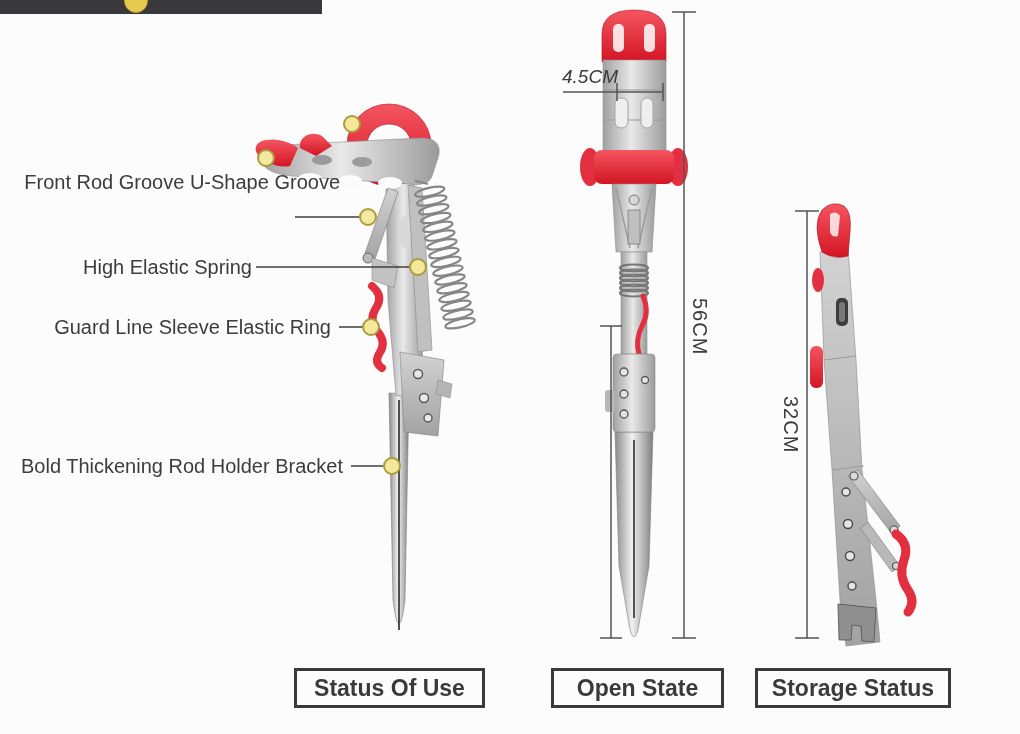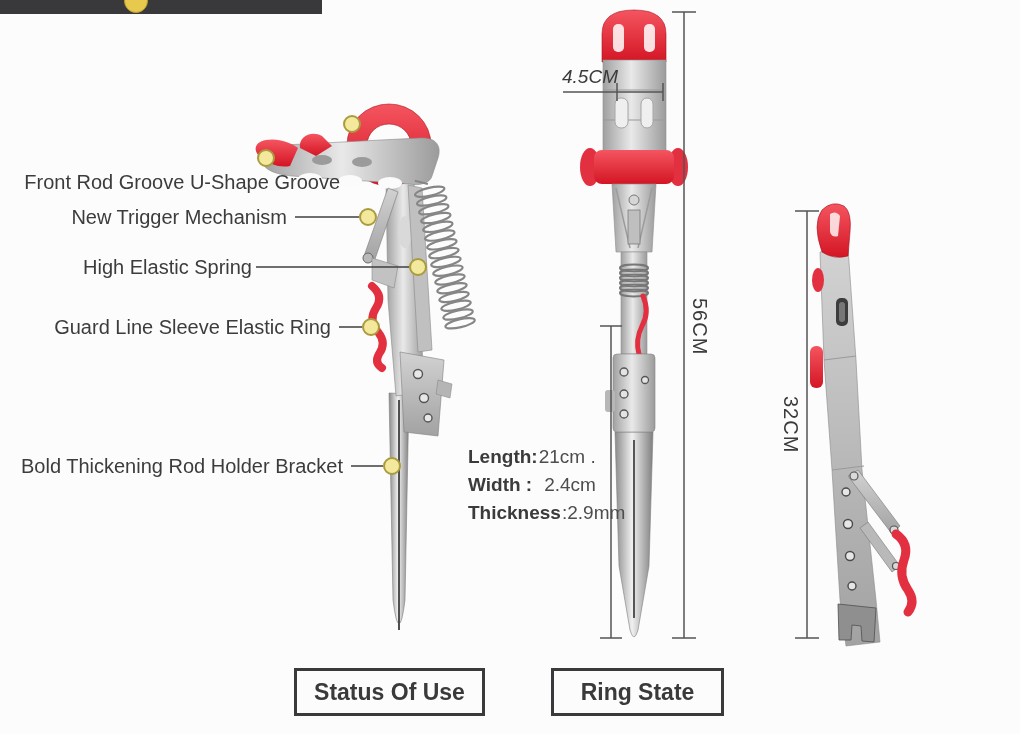--- a/index.html
+++ b/index.html
@@ -230,7 +230,6 @@
   </svg>
 
   <div class="callout-label" style="right:680px;top:171px;">Front Rod Groove U-Shape Groove</div>
-  <div class="callout-label" style="right:733px;top:206px;">New Trigger Mechanism</div>
   <div class="callout-label" style="right:768px;top:256px;">High Elastic Spring</div>
   <div class="callout-label" style="right:689px;top:316px;">Guard Line Sleeve Elastic Ring</div>
   <div class="callout-label" style="right:677px;top:455px;text-align:right;">Bold Thickening Rod Holder Bracket</div>

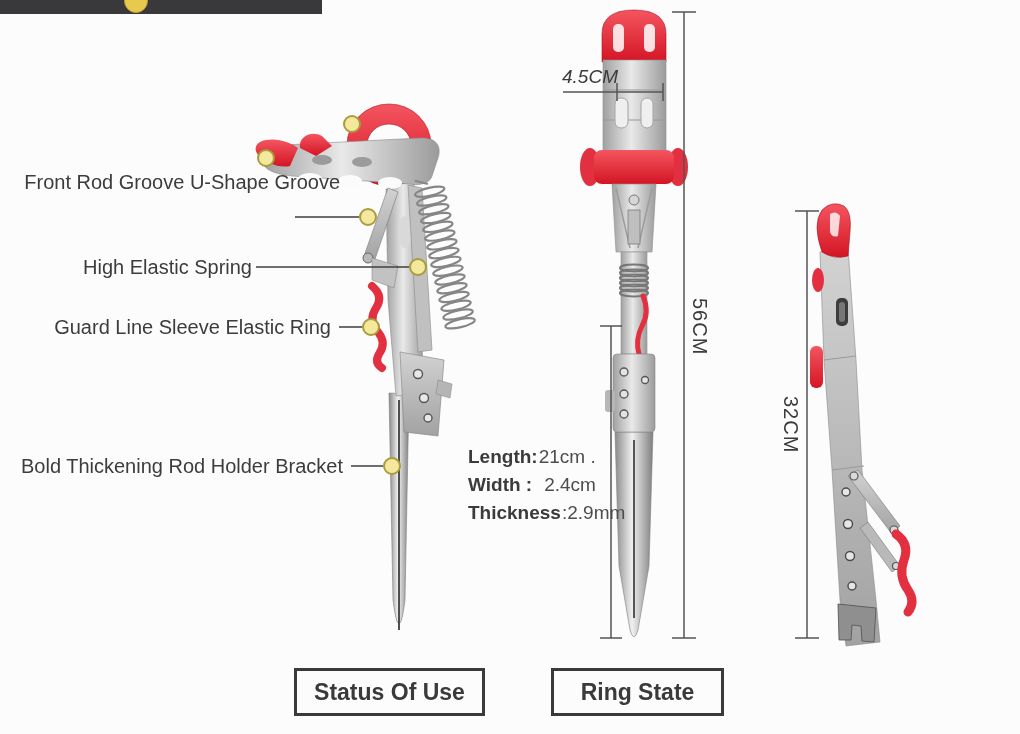--- a/index.html
+++ b/index.html
@@ -238,20 +238,6 @@
   <div class="dim-label dim-vert" style="left:688px;top:298px;">56CM</div>
   <div class="dim-label dim-vert" style="left:779px;top:396px;">32CM</div>
 
-  <div class="specs">
-    <div class="spec-row gap-0">
-      <span class="lbl">Length:</span>
-      <span class="val">21cm .</span>
-    </div>
-    <div class="spec-row gap-1">
-      <span class="lbl">Width :</span>
-      <span class="val">2.4cm</span>
-    </div>
-    <div class="spec-row gap-0">
-      <span class="lbl">Thickness</span>
-      <span class="val">:2.9mm</span>
-    </div>
-  </div>
 
   <div class="caption-box" style="left:294px;top:668px;width:191px;">Status Of Use</div>
   <div class="caption-box" style="left:551px;top:668px;width:173px;">Ring State</div>

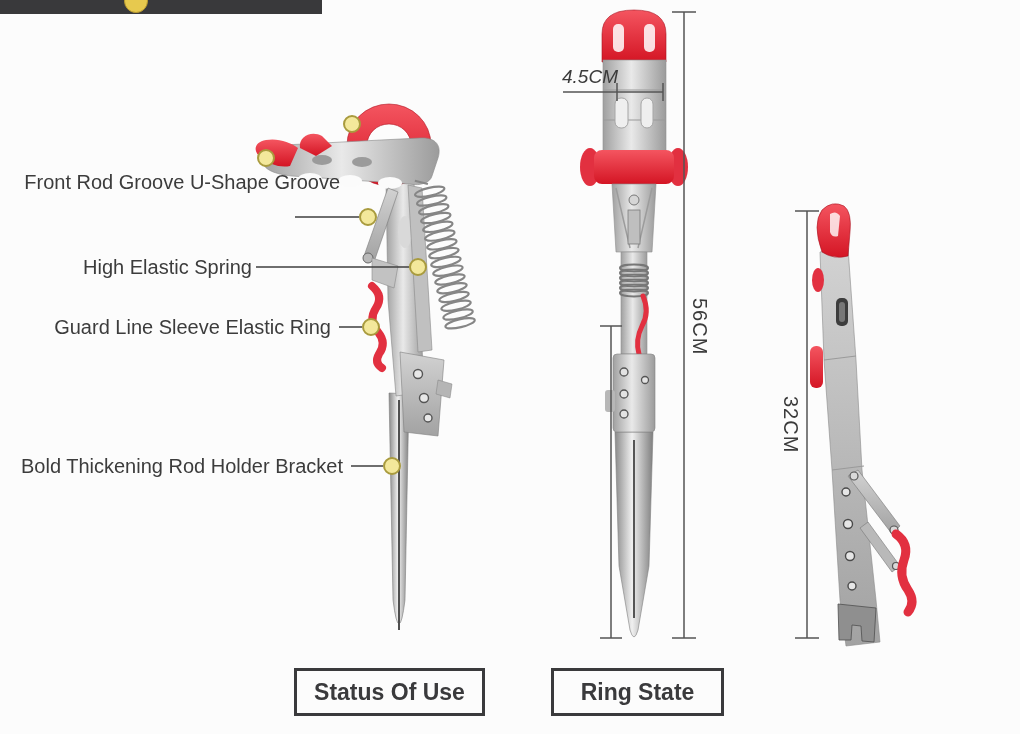--- a/index.html
+++ b/index.html
@@ -30,7 +30,7 @@
   .gap-1 .val{margin-left:12px;}
 
   
-  .caption-box{position:absolute;height:48px;border:3px solid #3a3a3c;box-sizing:border-box;
+  .caption-box{position:absolute;height:40px;border:3px solid #3a3a3c;box-sizing:border-box;
     display:flex;align-items:center;justify-content:center;color:#3a3a3c;
     font-weight:700;font-size:23px;background:transparent;white-space:nowrap;}
 </style>

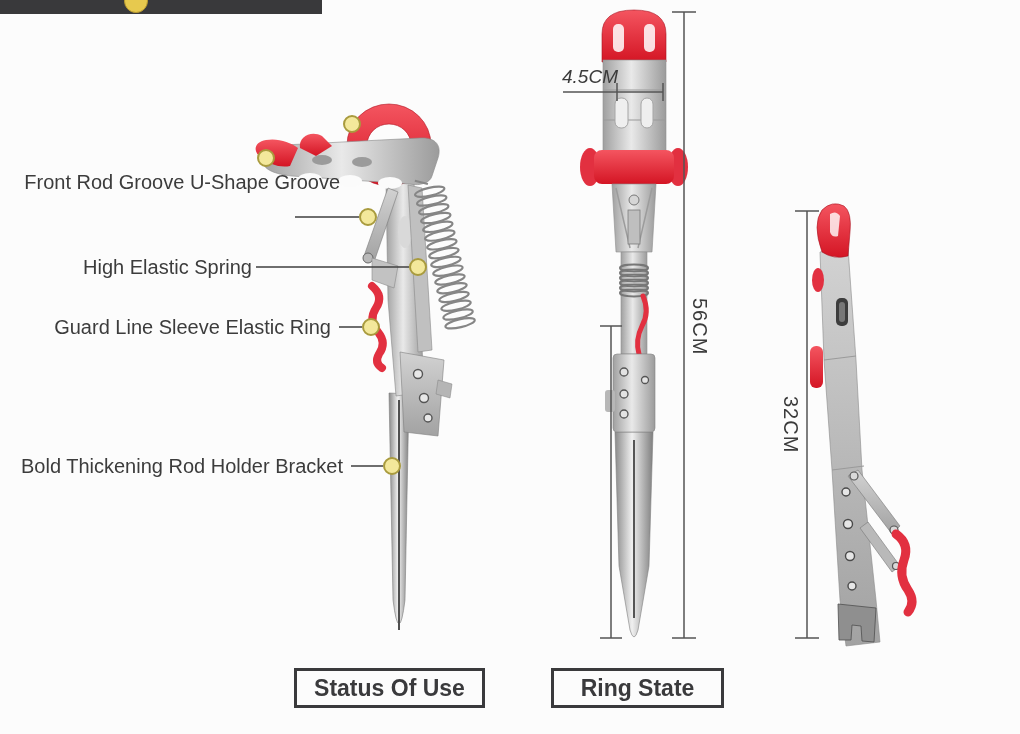--- a/index.html
+++ b/index.html
@@ -240,7 +240,7 @@
 
 
   <div class="caption-box" style="left:294px;top:668px;width:191px;">Status Of Use</div>
-  <div class="caption-box" style="left:551px;top:668px;width:173px;">Ring State</div>
+  <div class="caption-box" style="left:551px;top:668px;width:173px;">Open State</div>
 
 </div>
 

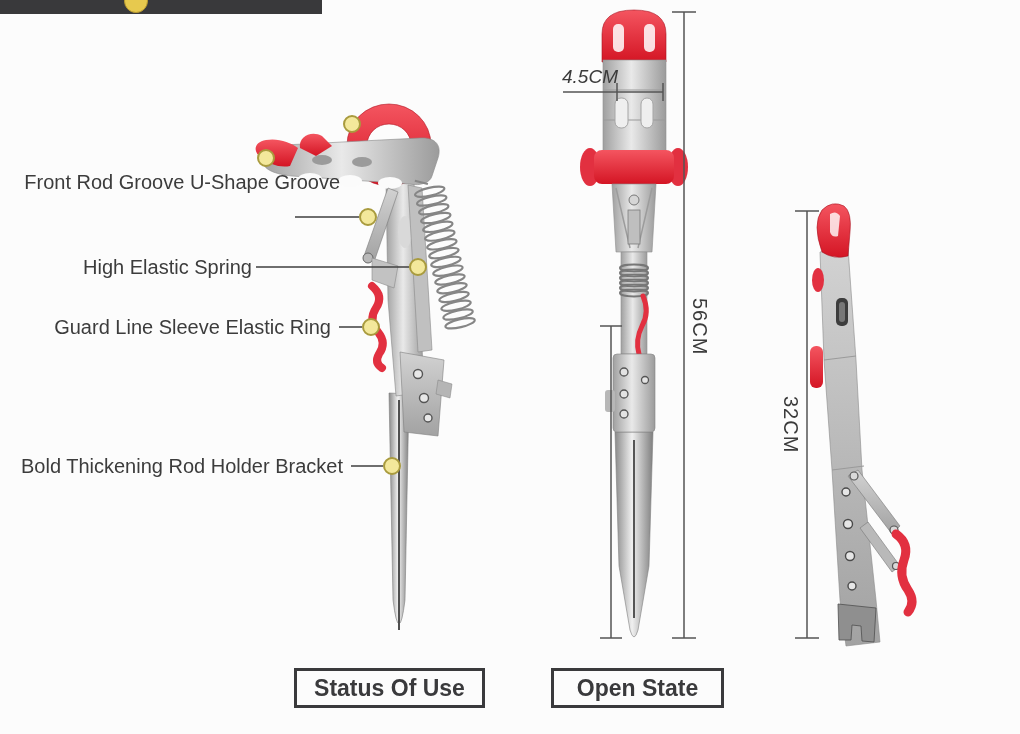--- a/index.html
+++ b/index.html
@@ -241,6 +241,7 @@
 
   <div class="caption-box" style="left:294px;top:668px;width:191px;">Status Of Use</div>
   <div class="caption-box" style="left:551px;top:668px;width:173px;">Open State</div>
+  <div class="caption-box" style="left:755px;top:668px;width:196px;">Storage Status</div>
 
 </div>
 

